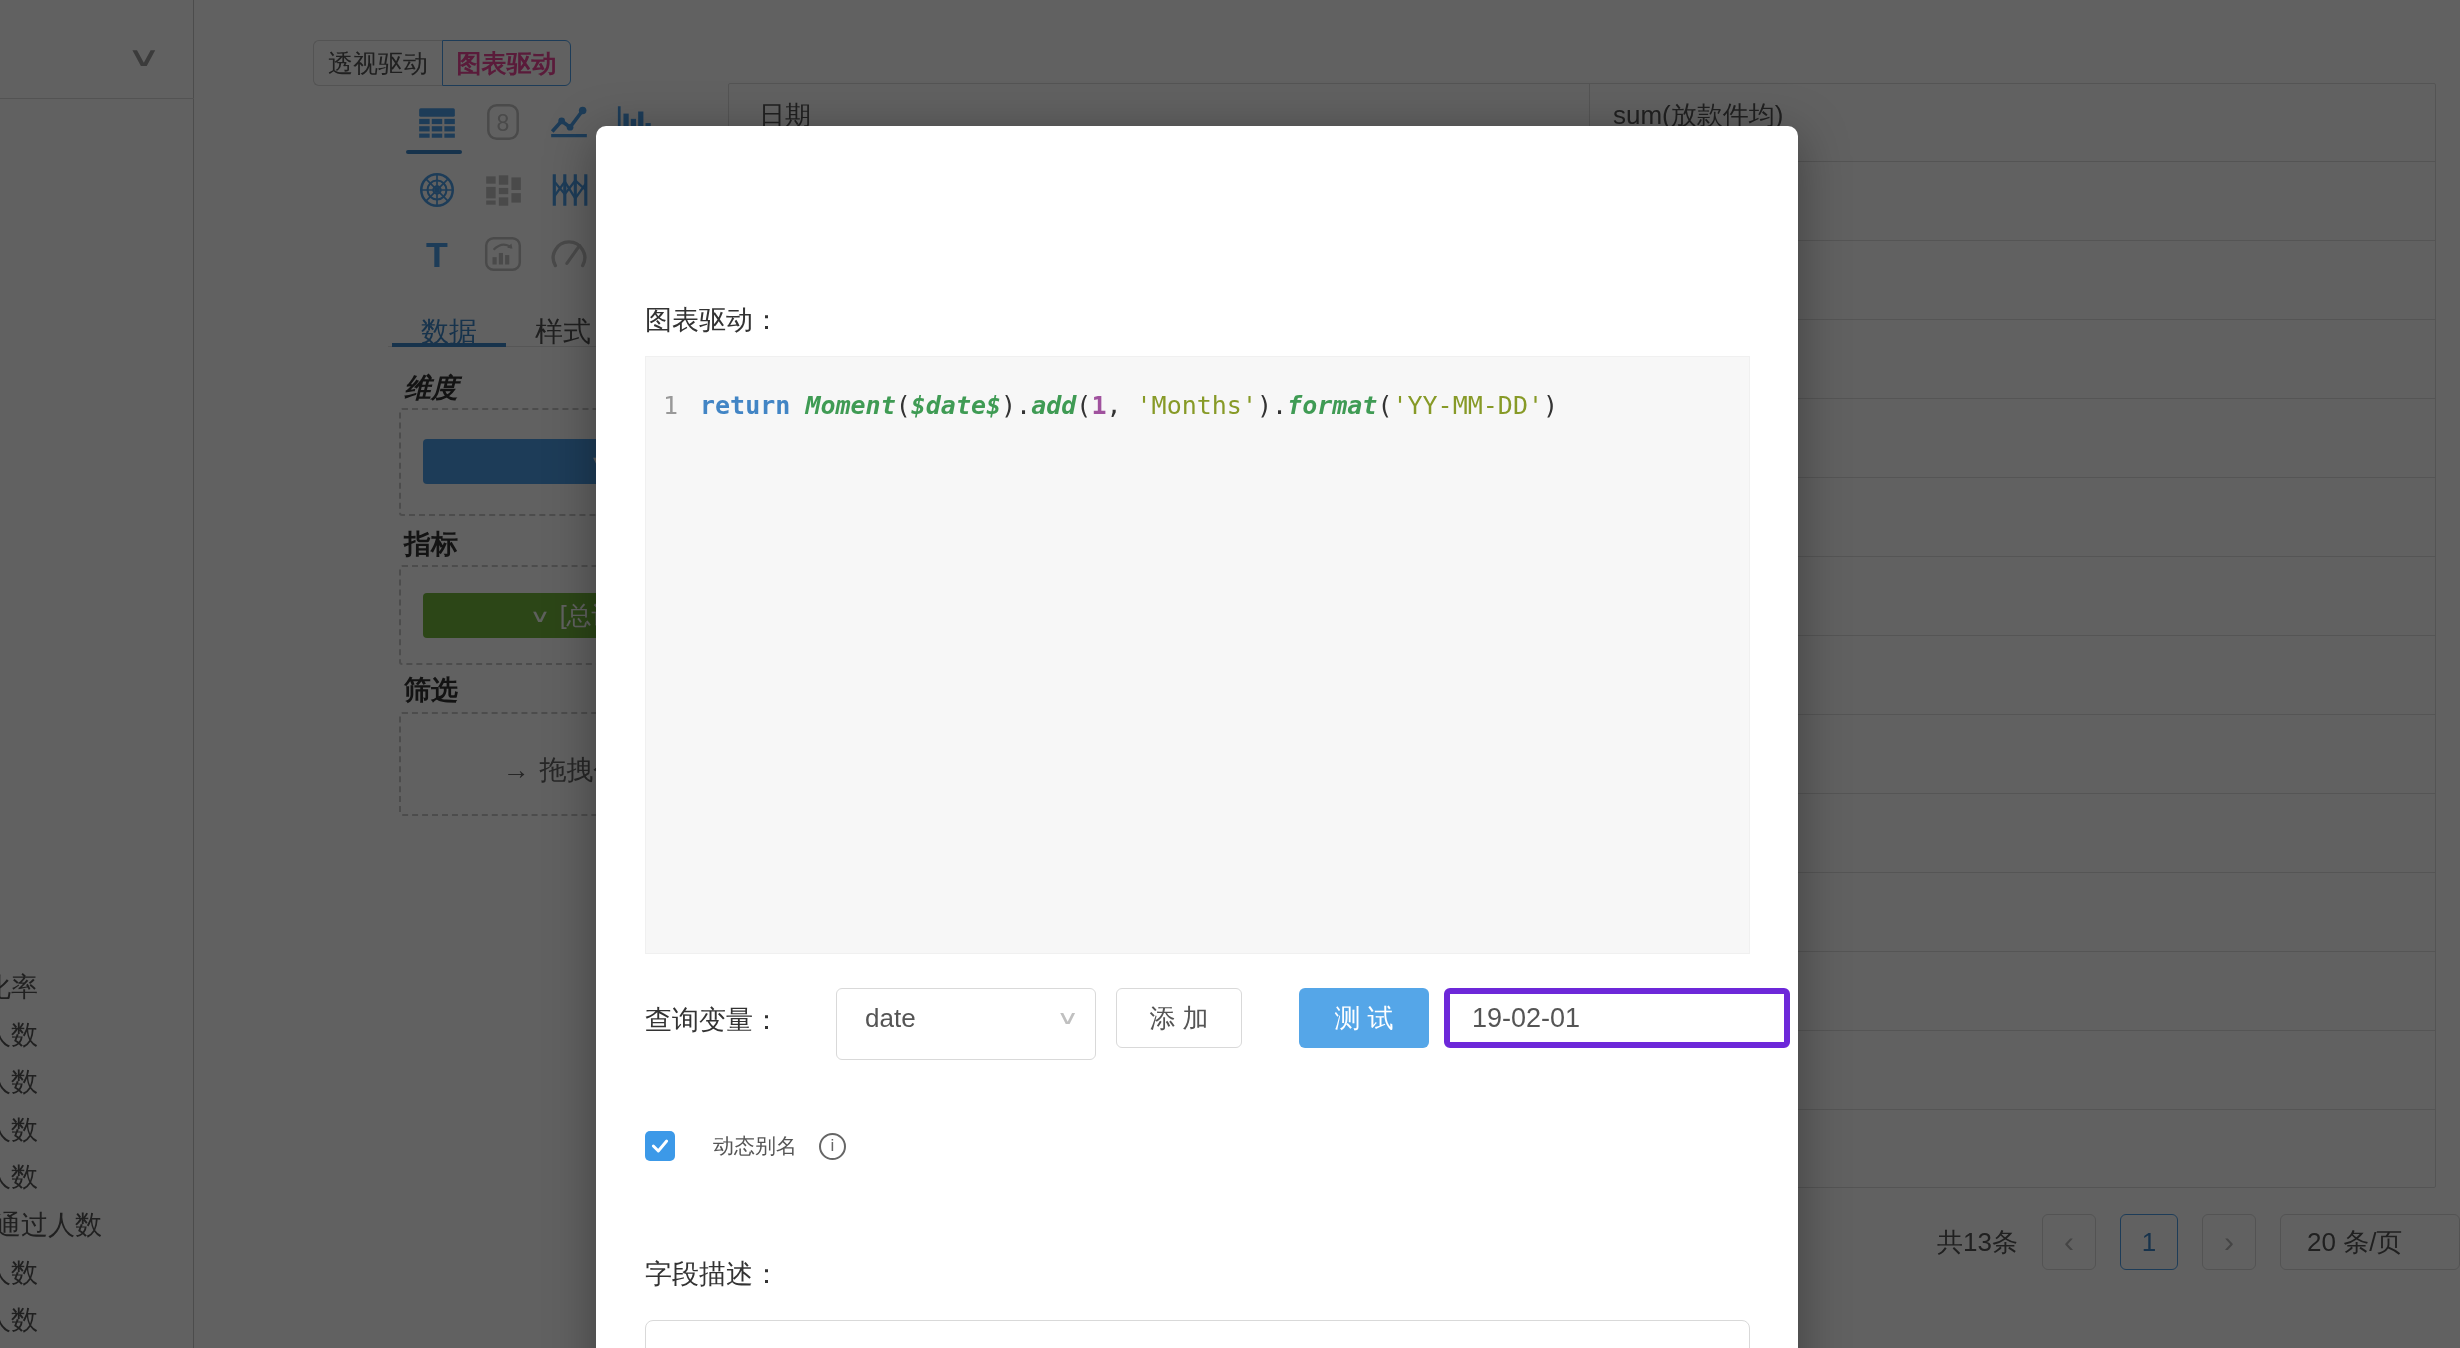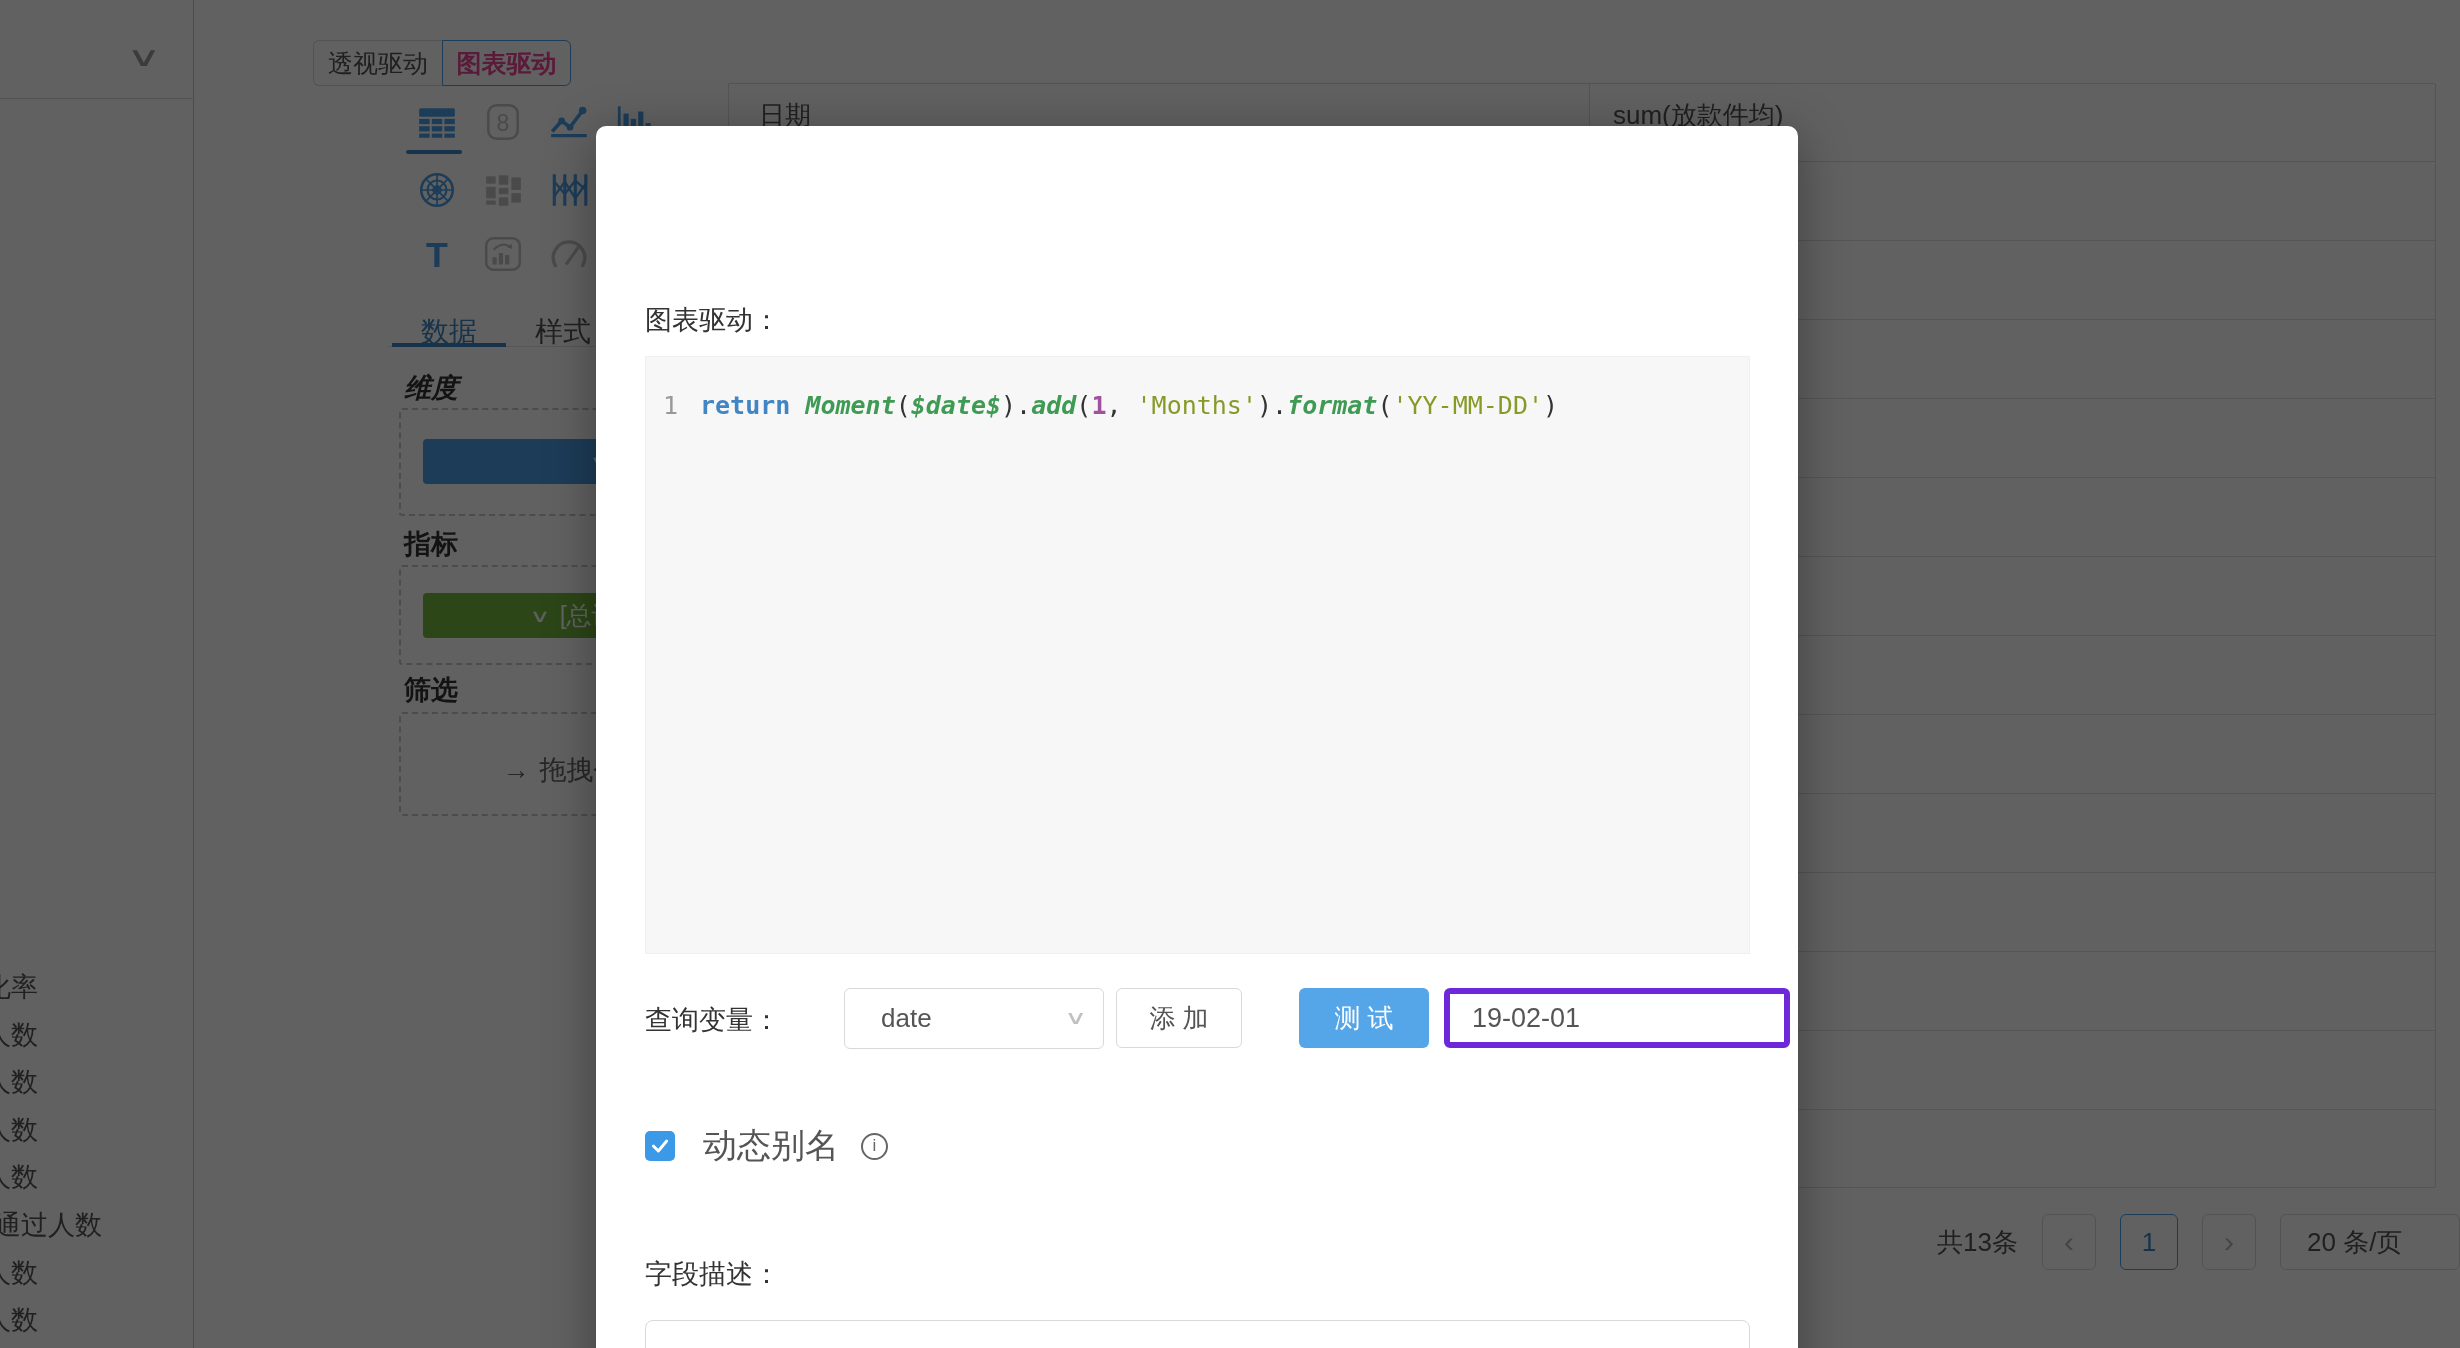--- a/index.html
+++ b/index.html
@@ -84,8 +84,8 @@
 
   .query-row{position:absolute;left:49px;top:862px;height:60px;width:1105px;}
   .q-label{position:absolute;left:0;top:14px;font-size:27px;font-weight:500;color:#333;}
-  .q-select{position:absolute;left:199px;top:0;width:260px;height:61px;border:1px solid #d9d9d9;border-radius:6px;
-            background:#fff;font-size:26px;color:#555;line-height:58px;padding:0 36px;}
+  .q-select{position:absolute;left:191px;top:0;width:260px;height:72px;border:1px solid #d9d9d9;border-radius:6px;
+            background:#fff;font-size:26px;color:#555;line-height:58px;padding:0 28px;}
   .q-select .chev{position:absolute;right:18px;top:0;color:#c0c0c0;font-size:24px;transform:scale(1.3,.8);}
   .btn{position:absolute;top:0;height:60px;border:1px solid #d9d9d9;border-radius:6px;background:#fff;
        font-size:26px;color:#555;display:flex;align-items:center;justify-content:center;}

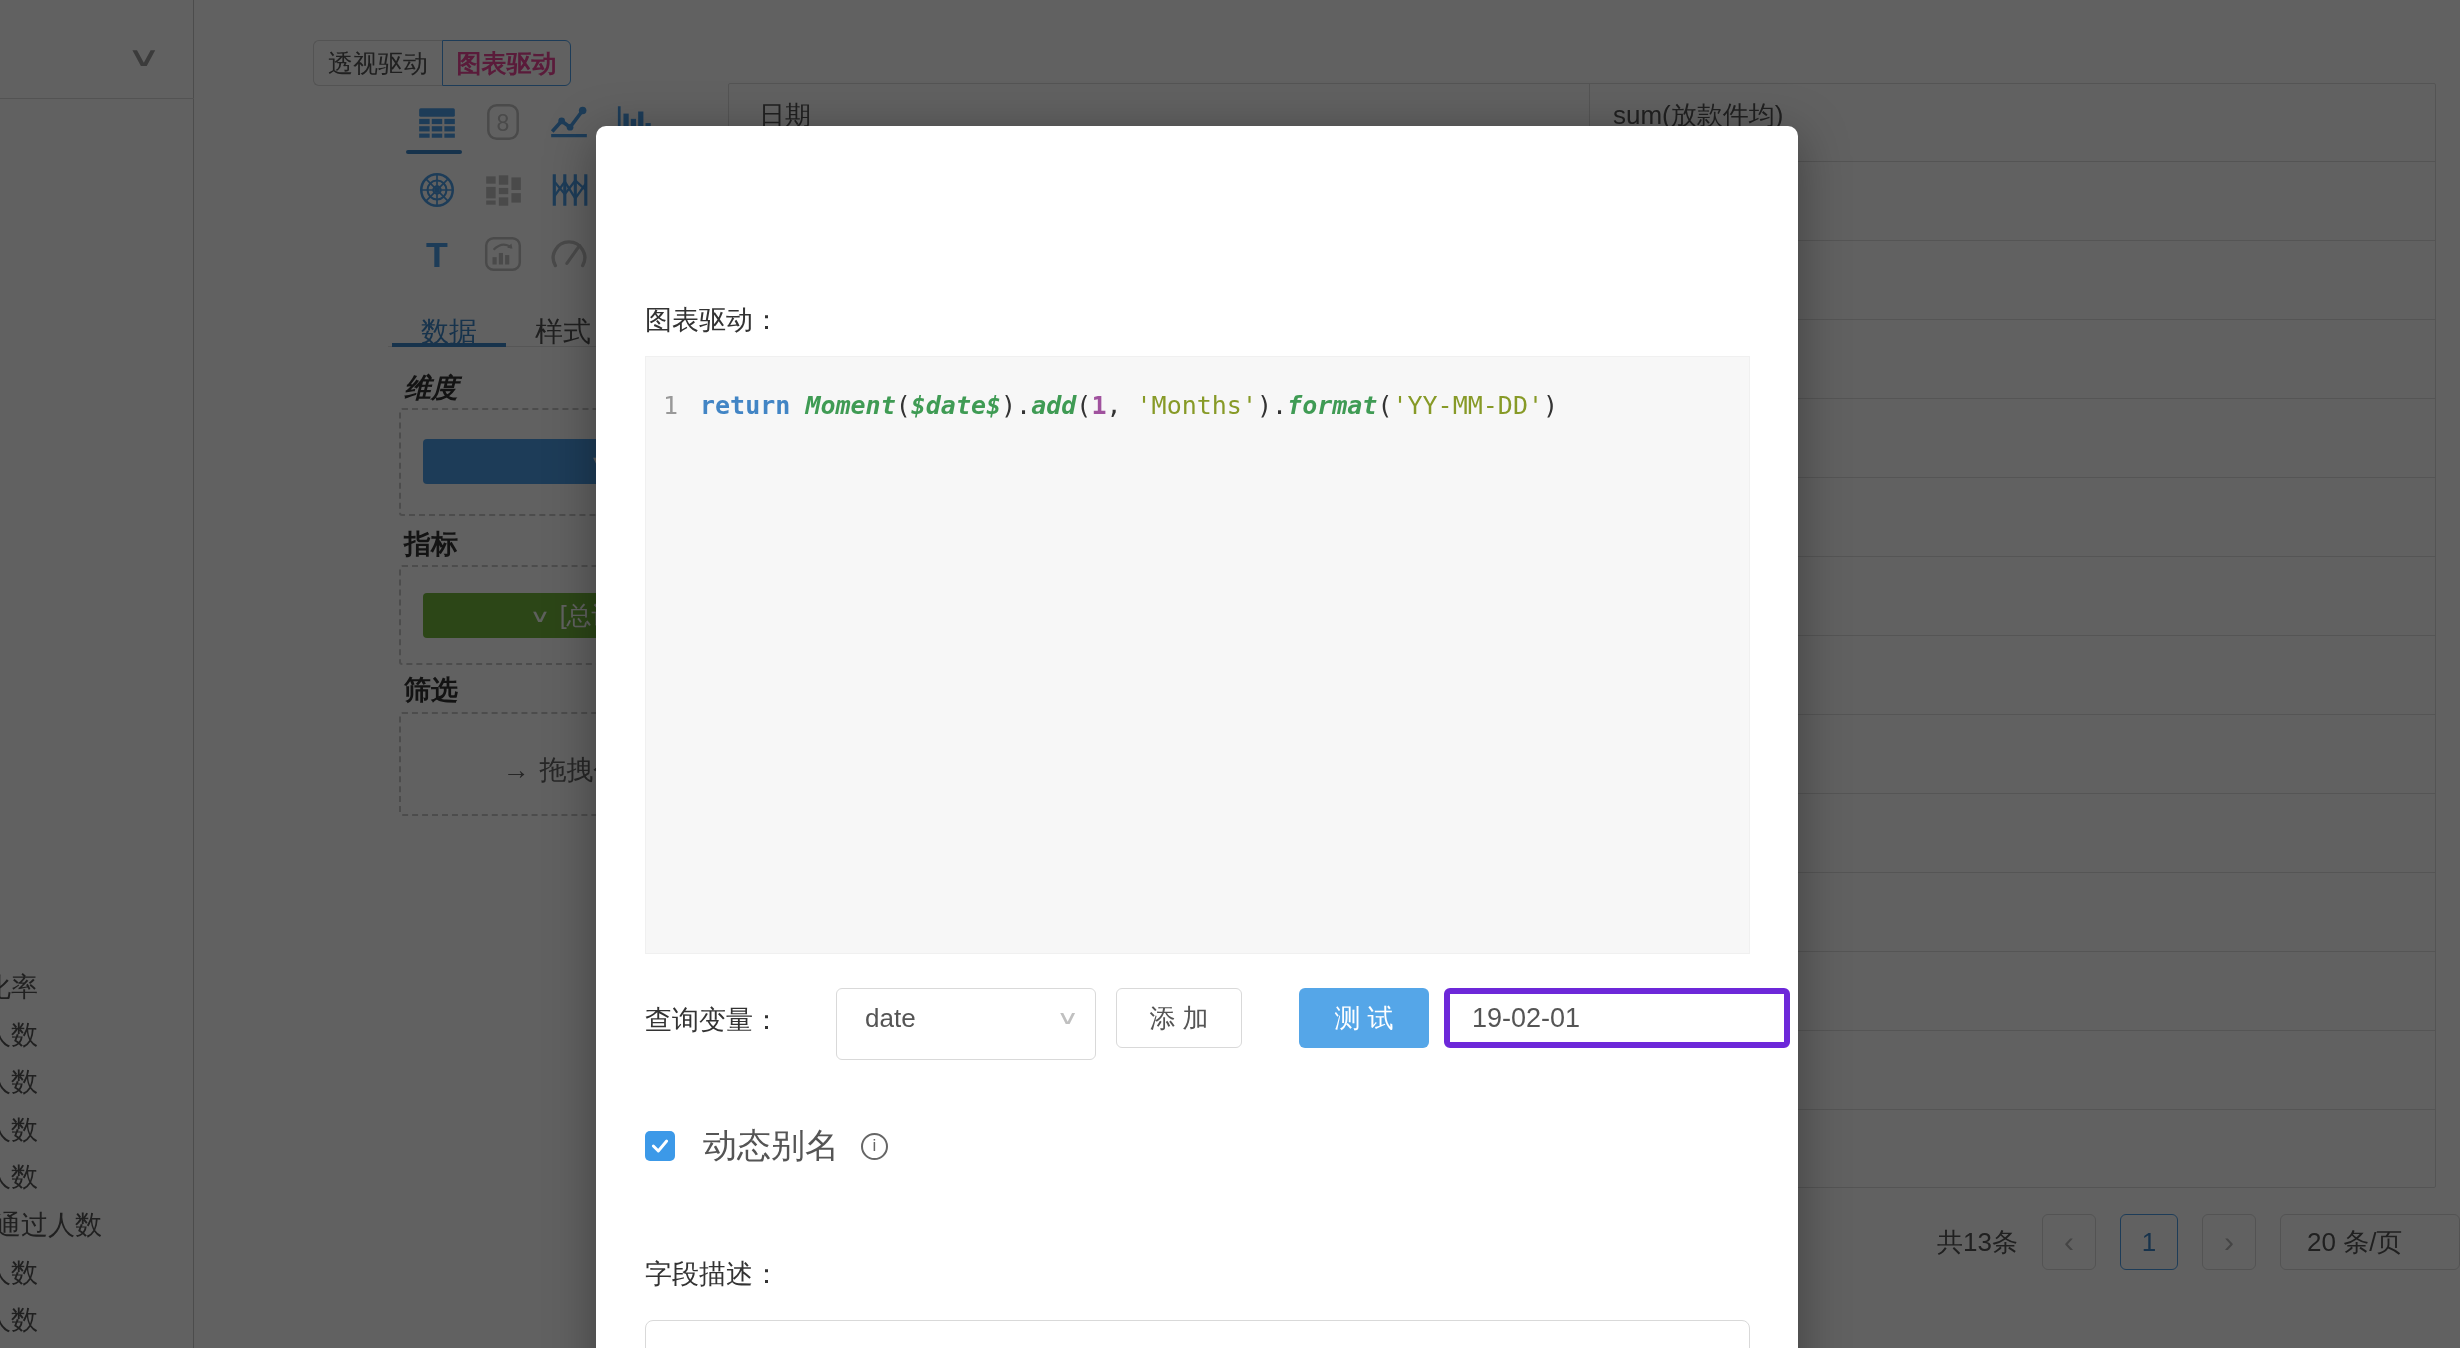--- a/index.html
+++ b/index.html
@@ -98,7 +98,7 @@
 
   .check-row{position:absolute;left:49px;top:1004px;height:32px;display:flex;align-items:center;}
   .checkbox{width:30px;height:30px;border-radius:5px;display:flex;align-items:center;justify-content:center;}
-  .check-label{margin-left:28px;font-size:34px;color:#555;}
+  .check-label{margin-left:38px;font-size:21px;color:#555;}
   .info-icon{margin-left:22px;width:27px;height:27px;border:2px solid #666;border-radius:50%;
              font-size:17px;color:#666;display:flex;align-items:center;justify-content:center;font-style:normal;}
 

